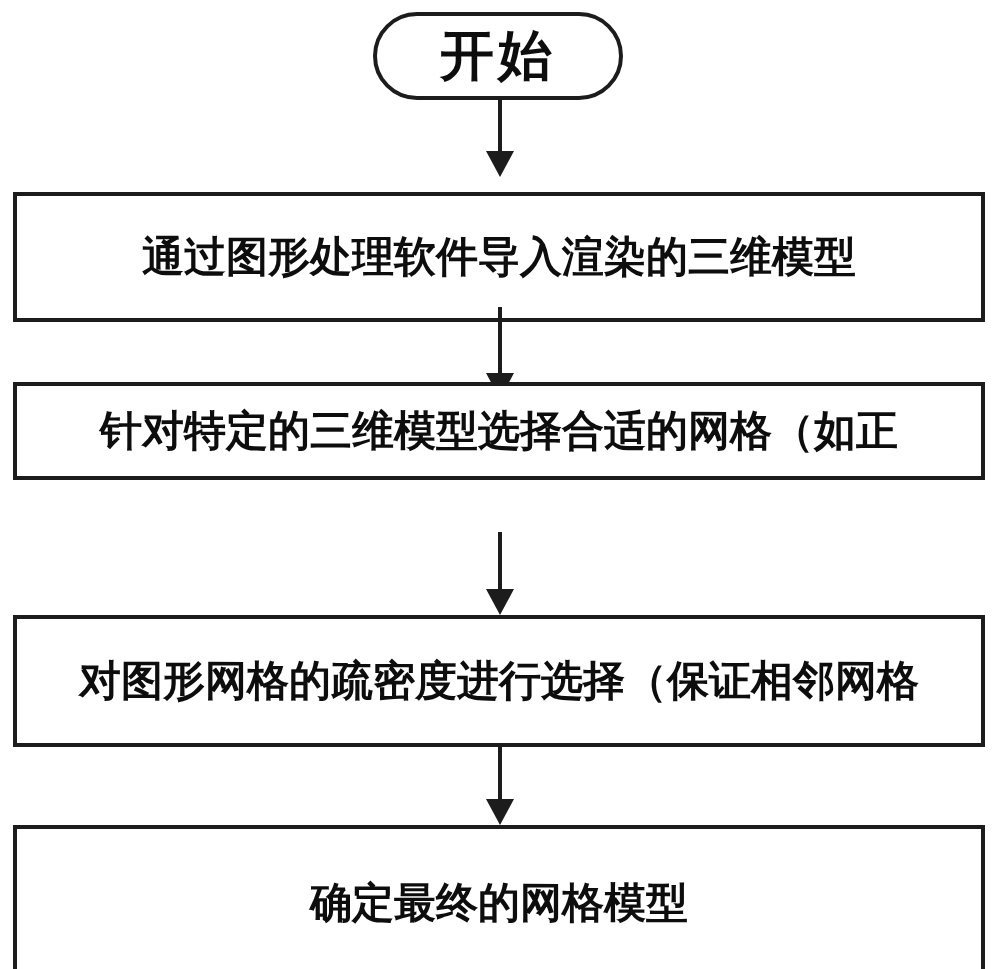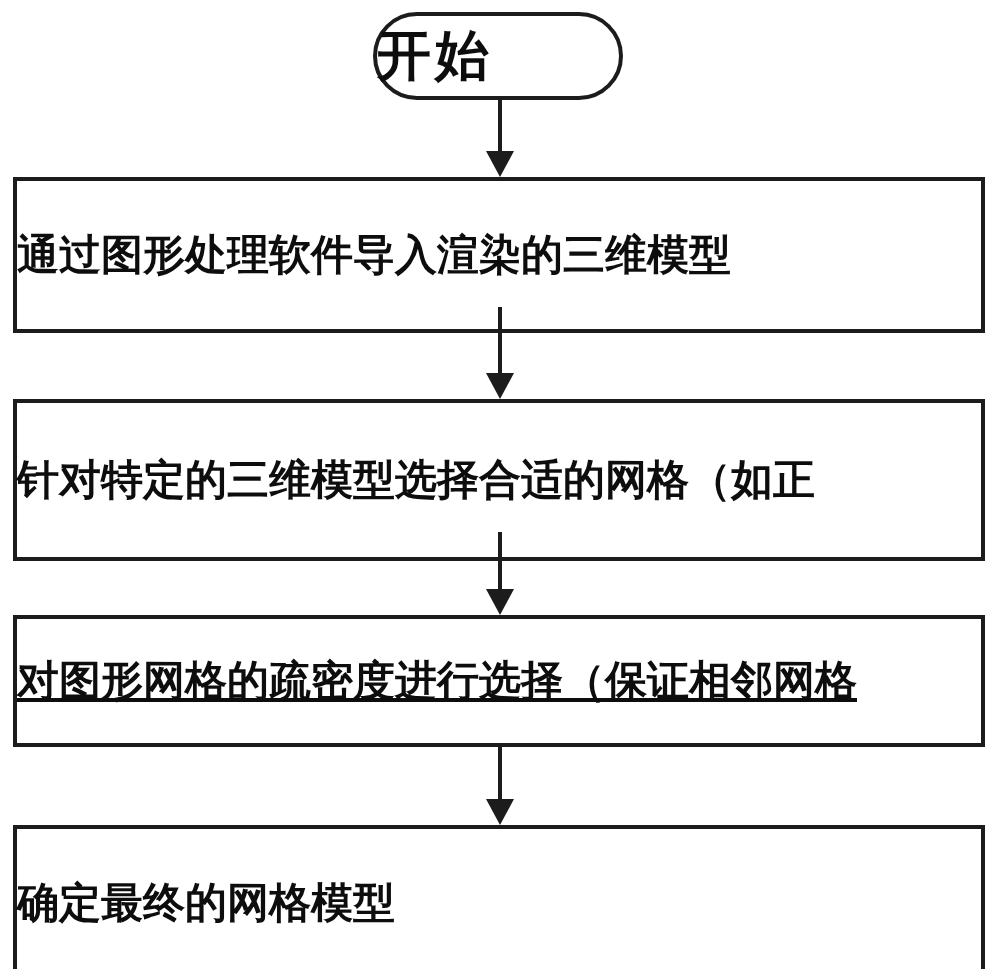--- a/index.html
+++ b/index.html
@@ -23,7 +23,7 @@
     background: #ffffff;
     display: flex;
     flex-direction: column;
-    align-items: flex-start;
+    align-items: center;
     justify-content: center;
     text-align: center;
   }

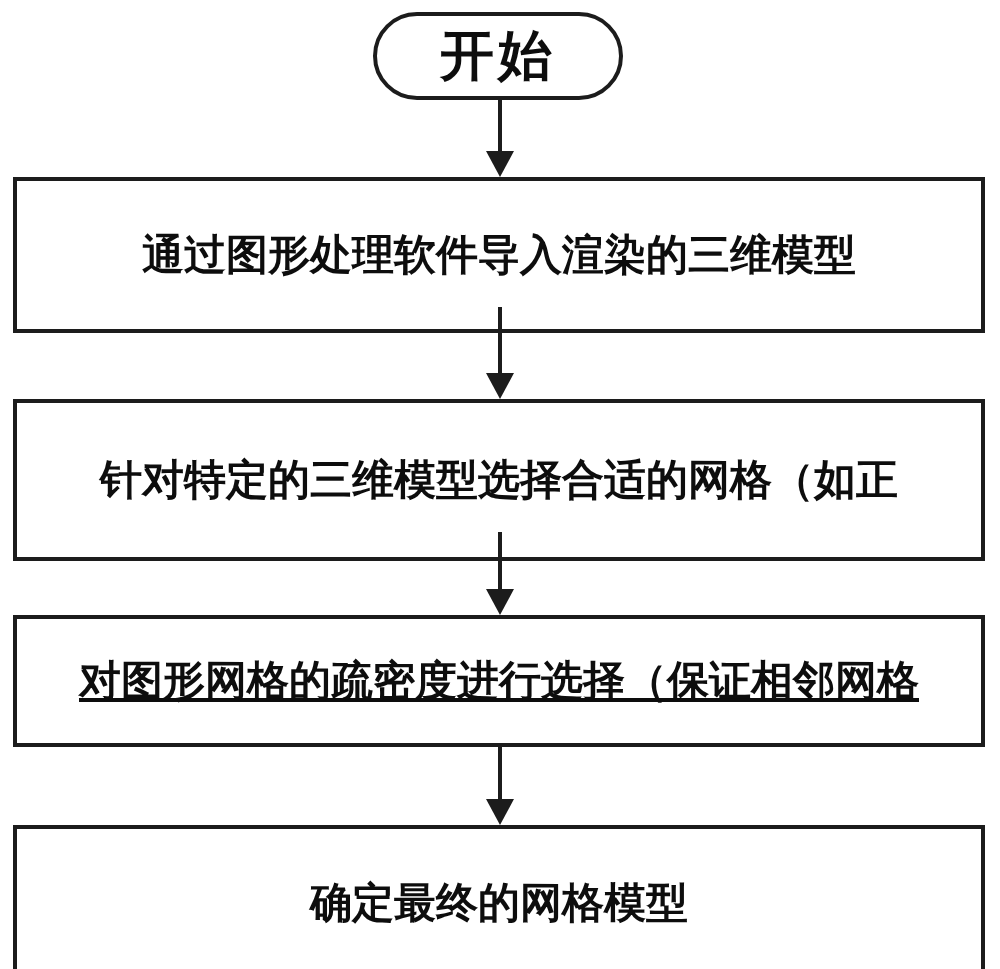--- a/index.html
+++ b/index.html
@@ -44,7 +44,7 @@
     font-weight: 600;
     line-height: 57px;
   }
-  .step-1 { top: 177px; height: 156px; }
+  .step-1 { top: 192px; height: 130px; }
   .step-2 { top: 399px; height: 162px; }
   .step-3 { top: 615px; height: 132px; text-decoration: underline; }
   .step-4 { top: 825px; height: 156px; }

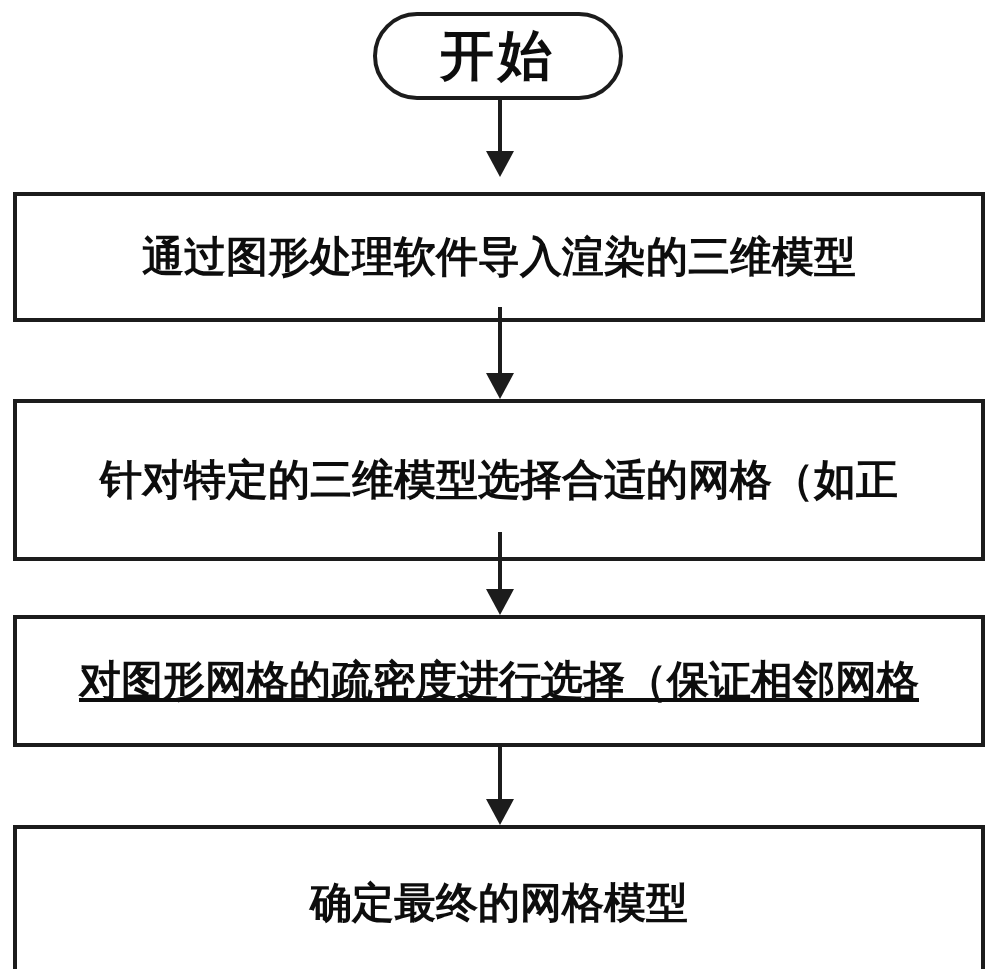--- a/index.html
+++ b/index.html
@@ -45,7 +45,7 @@
     line-height: 57px;
   }
   .step-1 { top: 192px; height: 130px; }
-  .step-2 { top: 399px; height: 162px; }
+  .step-2 { top: 382px; height: 98px; }
   .step-3 { top: 615px; height: 132px; text-decoration: underline; }
   .step-4 { top: 825px; height: 156px; }
 

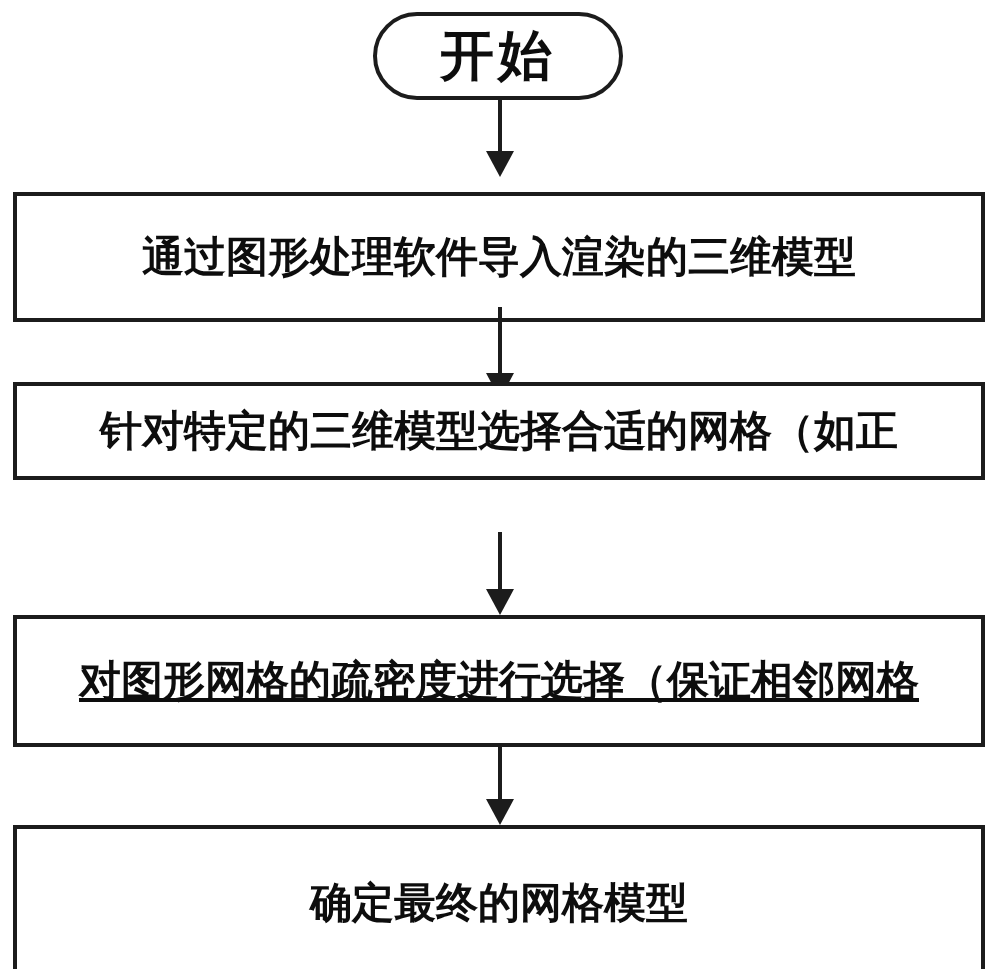--- a/index.html
+++ b/index.html
@@ -46,7 +46,7 @@
   }
   .step-1 { top: 192px; height: 130px; }
   .step-2 { top: 382px; height: 98px; }
-  .step-3 { top: 615px; height: 132px; text-decoration: underline; }
+  .step-3 { top: 615px; height: 132px; }
   .step-4 { top: 825px; height: 156px; }
 
   .arrow {

